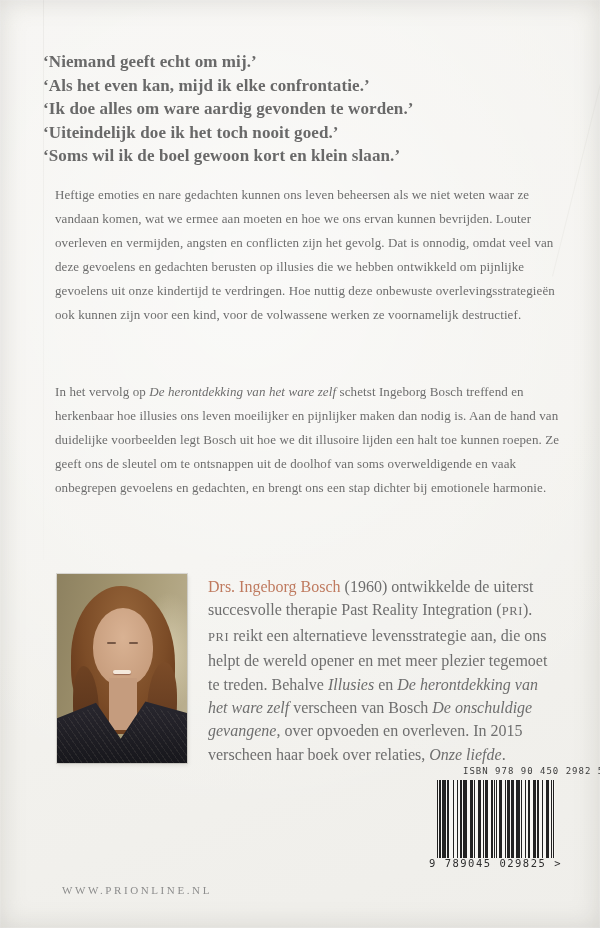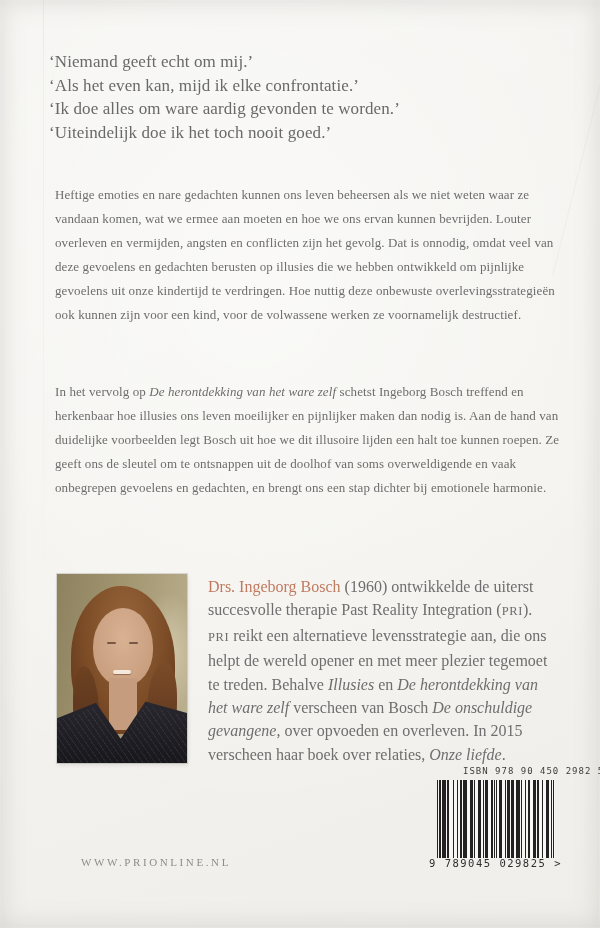--- a/index.html
+++ b/index.html
@@ -20,7 +20,7 @@
   .crease-d{position:absolute;right:18px;top:40px;width:1px;height:240px;
     background:rgba(140,136,128,0.07);transform:rotate(14deg);}
 
-  .quotes{position:absolute;left:49px;top:50px;}
+  .quotes{position:absolute;left:43px;top:50px;font-weight:bold;}
   .quote-line{font-size:17px;line-height:23.6px;color:#696969;letter-spacing:0.1px;}
 
   .para{position:absolute;left:55px;width:508px;font-size:13px;line-height:24.1px;

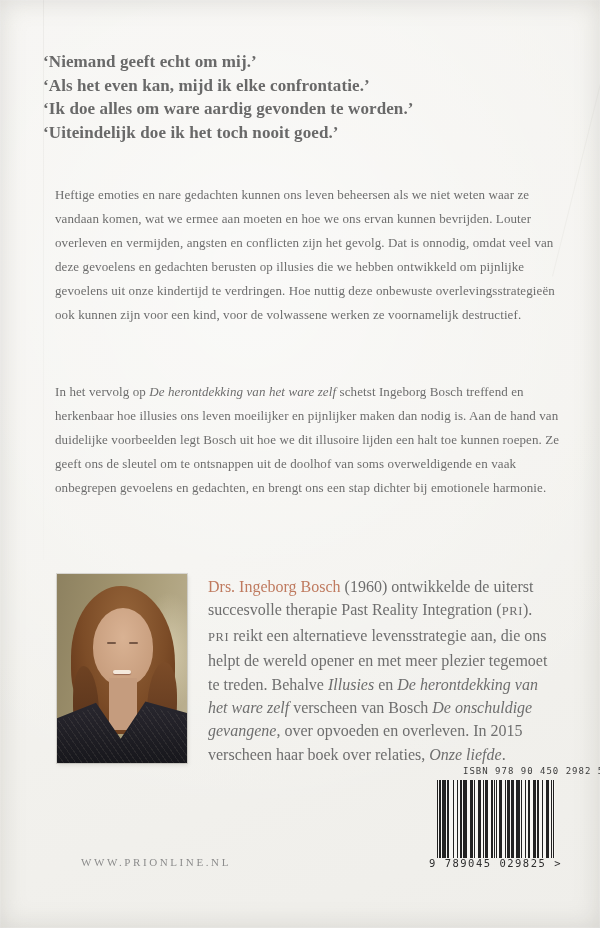--- a/index.html
+++ b/index.html
@@ -89,6 +89,7 @@
     <div class="quote-line">‘Als het even kan, mijd ik elke confrontatie.’</div>
     <div class="quote-line">‘Ik doe alles om ware aardig gevonden te worden.’</div>
     <div class="quote-line">‘Uiteindelijk doe ik het toch nooit goed.’</div>
+    <div class="quote-line">‘Soms wil ik de boel gewoon kort en klein slaan.’</div>
   </div>
 
   <div class="para para1">Heftige emoties en nare gedachten kunnen ons leven beheersen als we niet weten waar ze vandaan komen, wat we ermee aan moeten en hoe we ons ervan kunnen bevrijden. Louter overleven en vermijden, angsten en conflicten zijn het gevolg. Dat is onnodig, omdat veel van deze gevoelens en gedachten berusten op illusies die we hebben ontwikkeld om pijnlijke gevoelens uit onze kindertijd te verdringen. Hoe nuttig deze onbewuste overlevingsstrategieën ook kunnen zijn voor een kind, voor de volwassene werken ze voornamelijk destructief.</div>

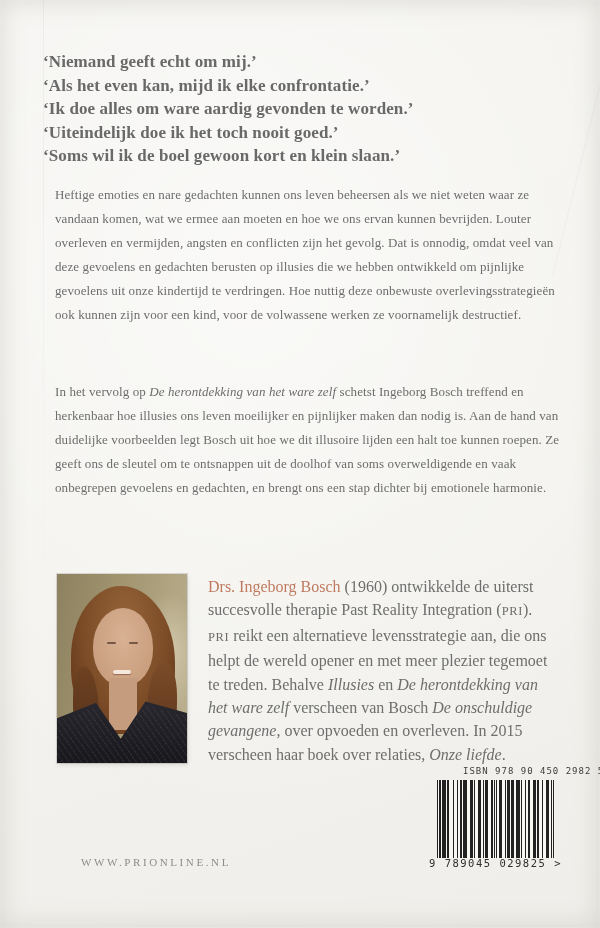--- a/index.html
+++ b/index.html
@@ -74,7 +74,7 @@
     font-family:"DejaVu Sans Mono","Liberation Mono",monospace;
     font-size:10.5px;letter-spacing:1.5px;color:#2e2e2e;white-space:nowrap;}
 
-  .urls{position:absolute;left:62px;top:851px;margin-left:19px;}
+  .urls{position:absolute;left:62px;top:879px;}
   .url-line{font-size:11px;letter-spacing:2.6px;color:#8c8c8c;line-height:22px;}
 </style>
 </head>

